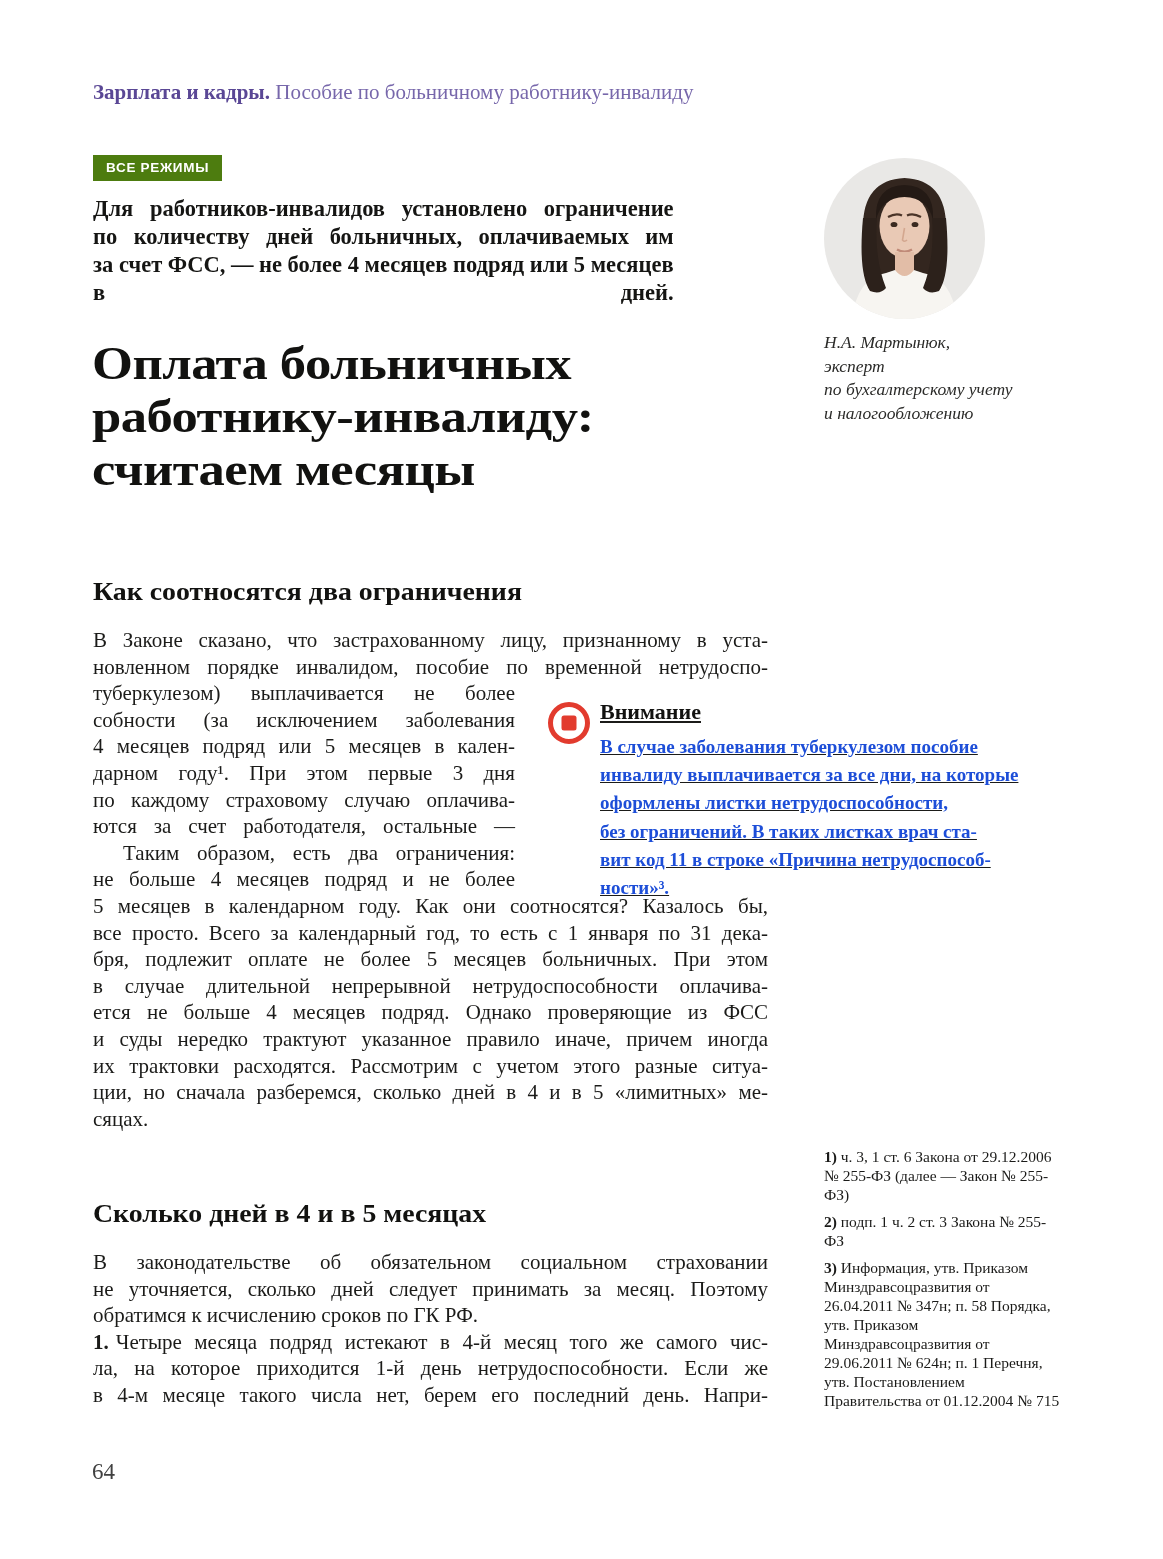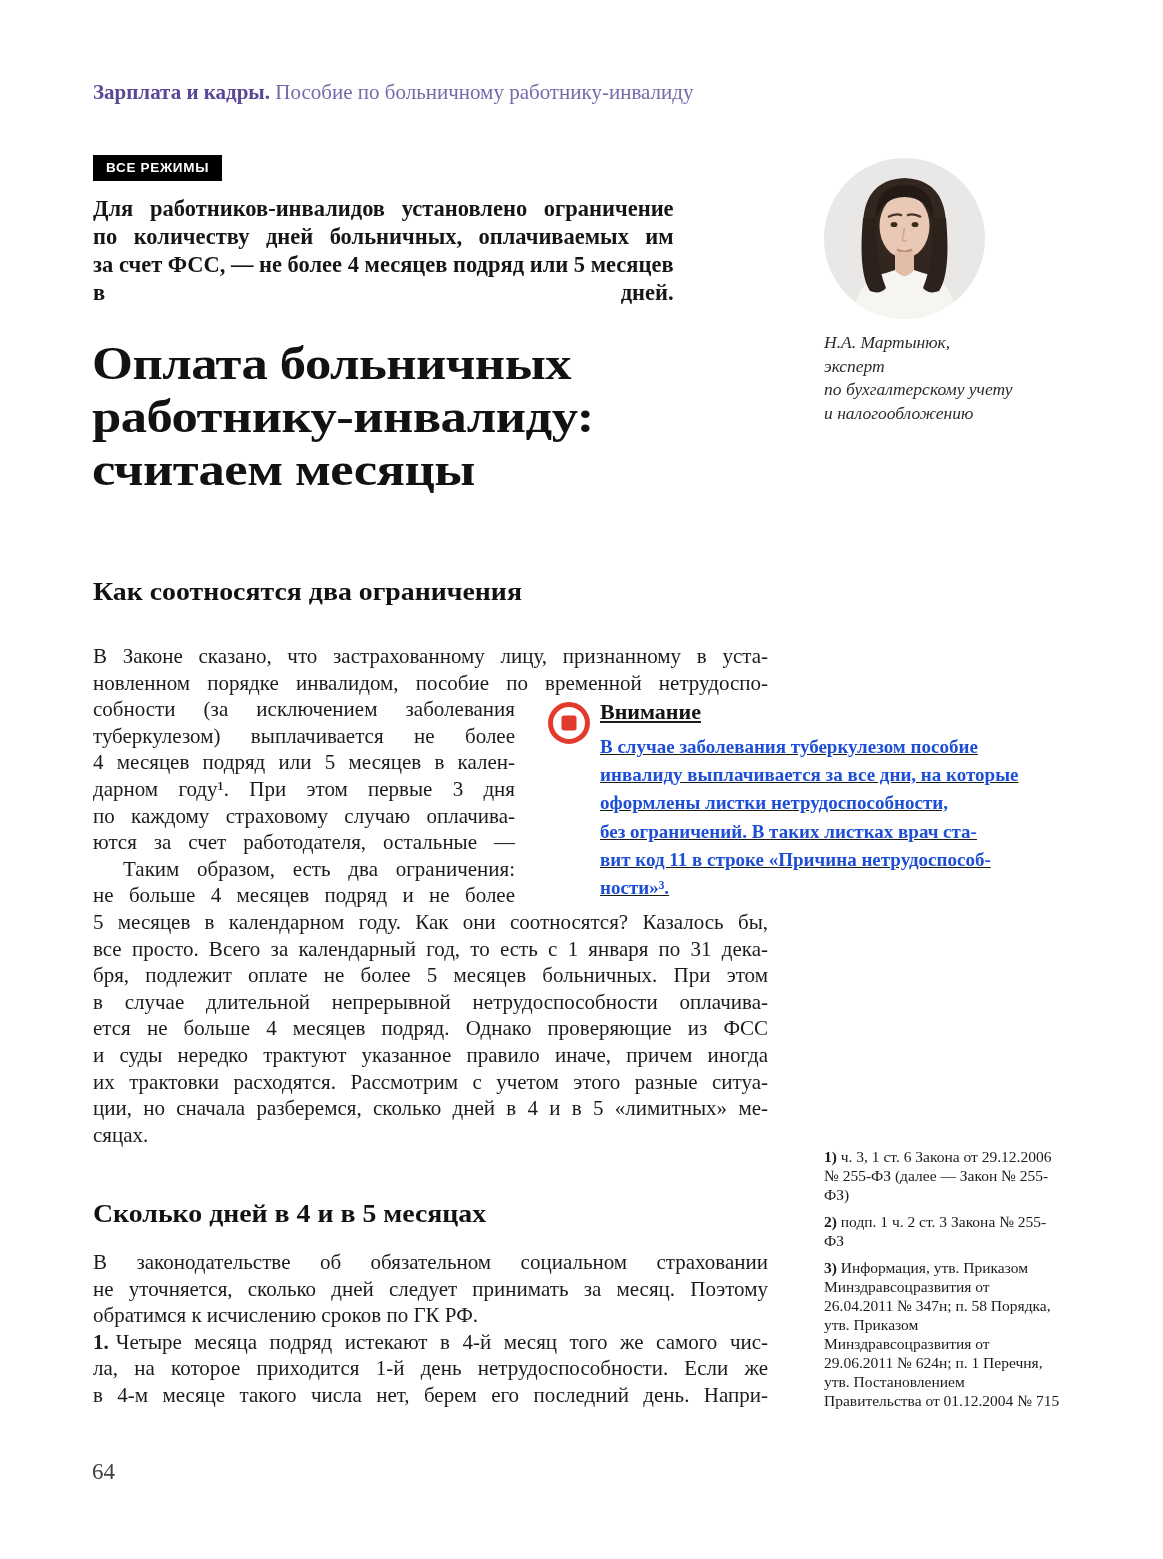--- a/index.html
+++ b/index.html
@@ -20,7 +20,7 @@
   
   .badge {
     left:93px; top:155px;
-    background:#000000; color:#ffffff;
+    background:#4d7c0f; color:#ffffff;
     font-family:"Liberation Sans","DejaVu Sans",sans-serif;
     font-weight:bold; font-size:13.5px; letter-spacing:0.7px;
     padding:5px 13px 6px;

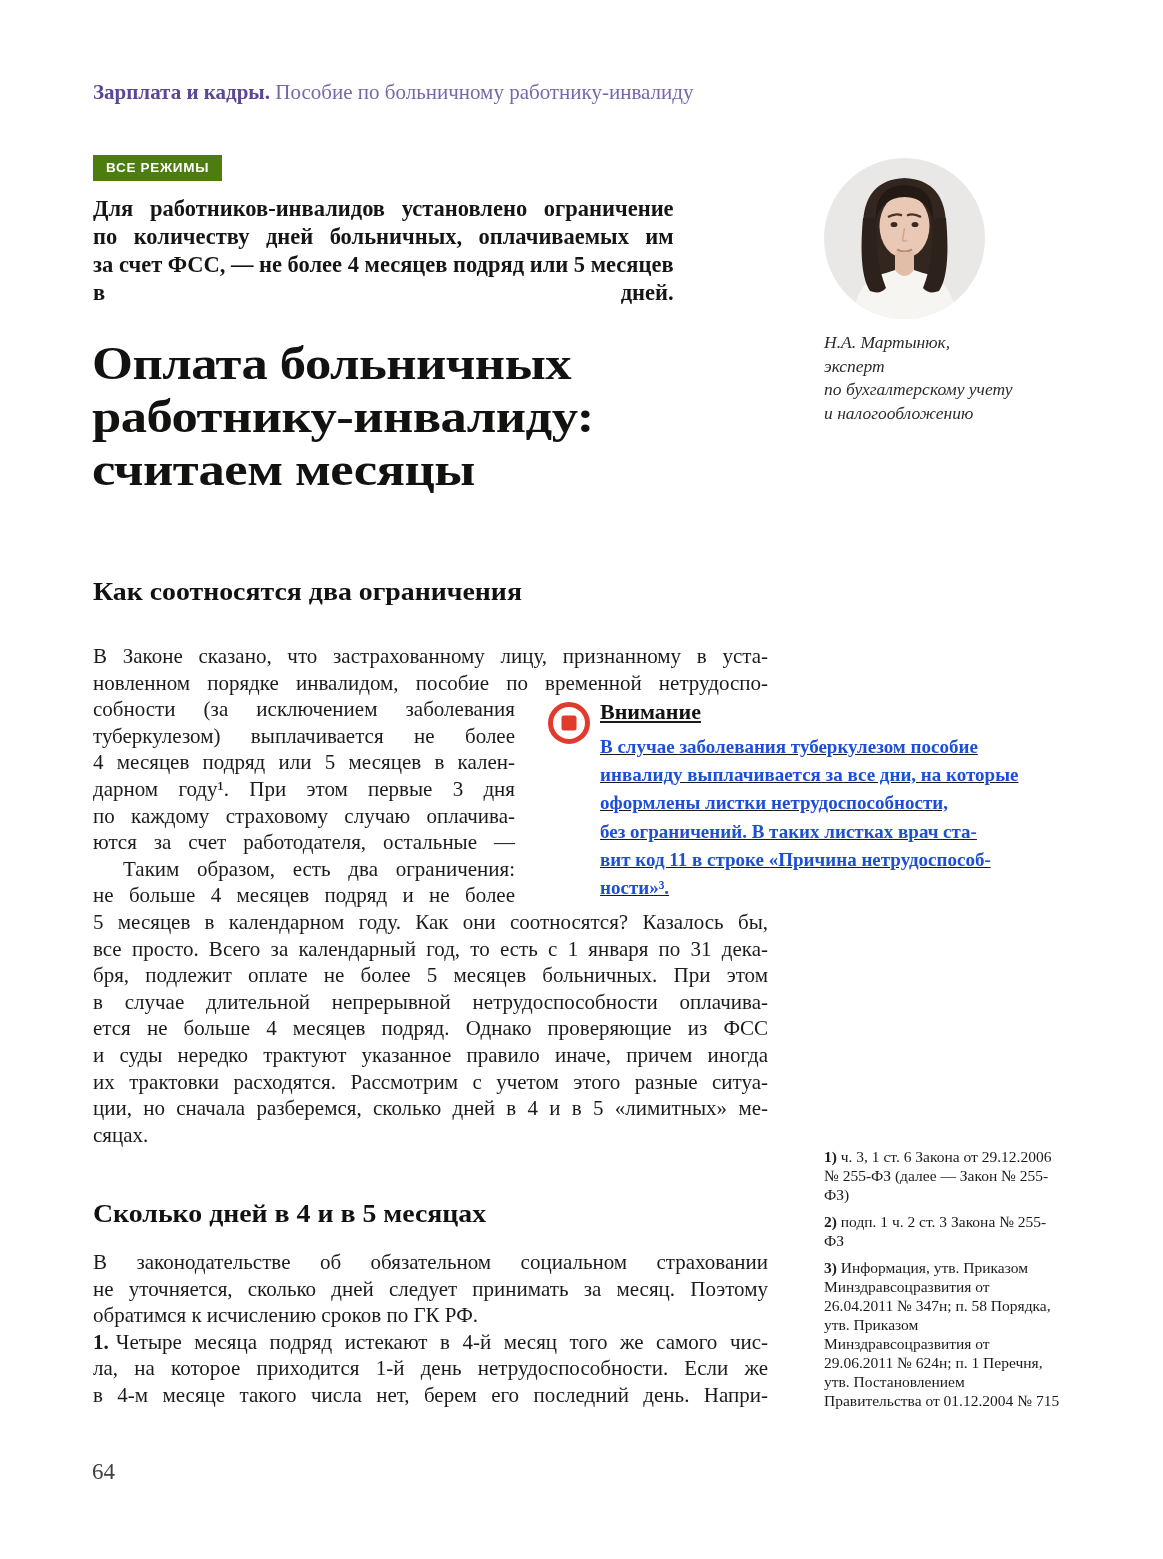--- a/index.html
+++ b/index.html
@@ -51,7 +51,7 @@
 
   
   .para { left:93px; width:675px; font-size:21px; line-height:26.6px; color:#1b1b19; }
-  .para1 { top:627px;margin-top:16px; }
+  .para1 { top:627px; }
   .para2 { top:1249px; }
   .ln { text-align:justify; text-align-last:justify; }
   .ln.nar { width:422px; }

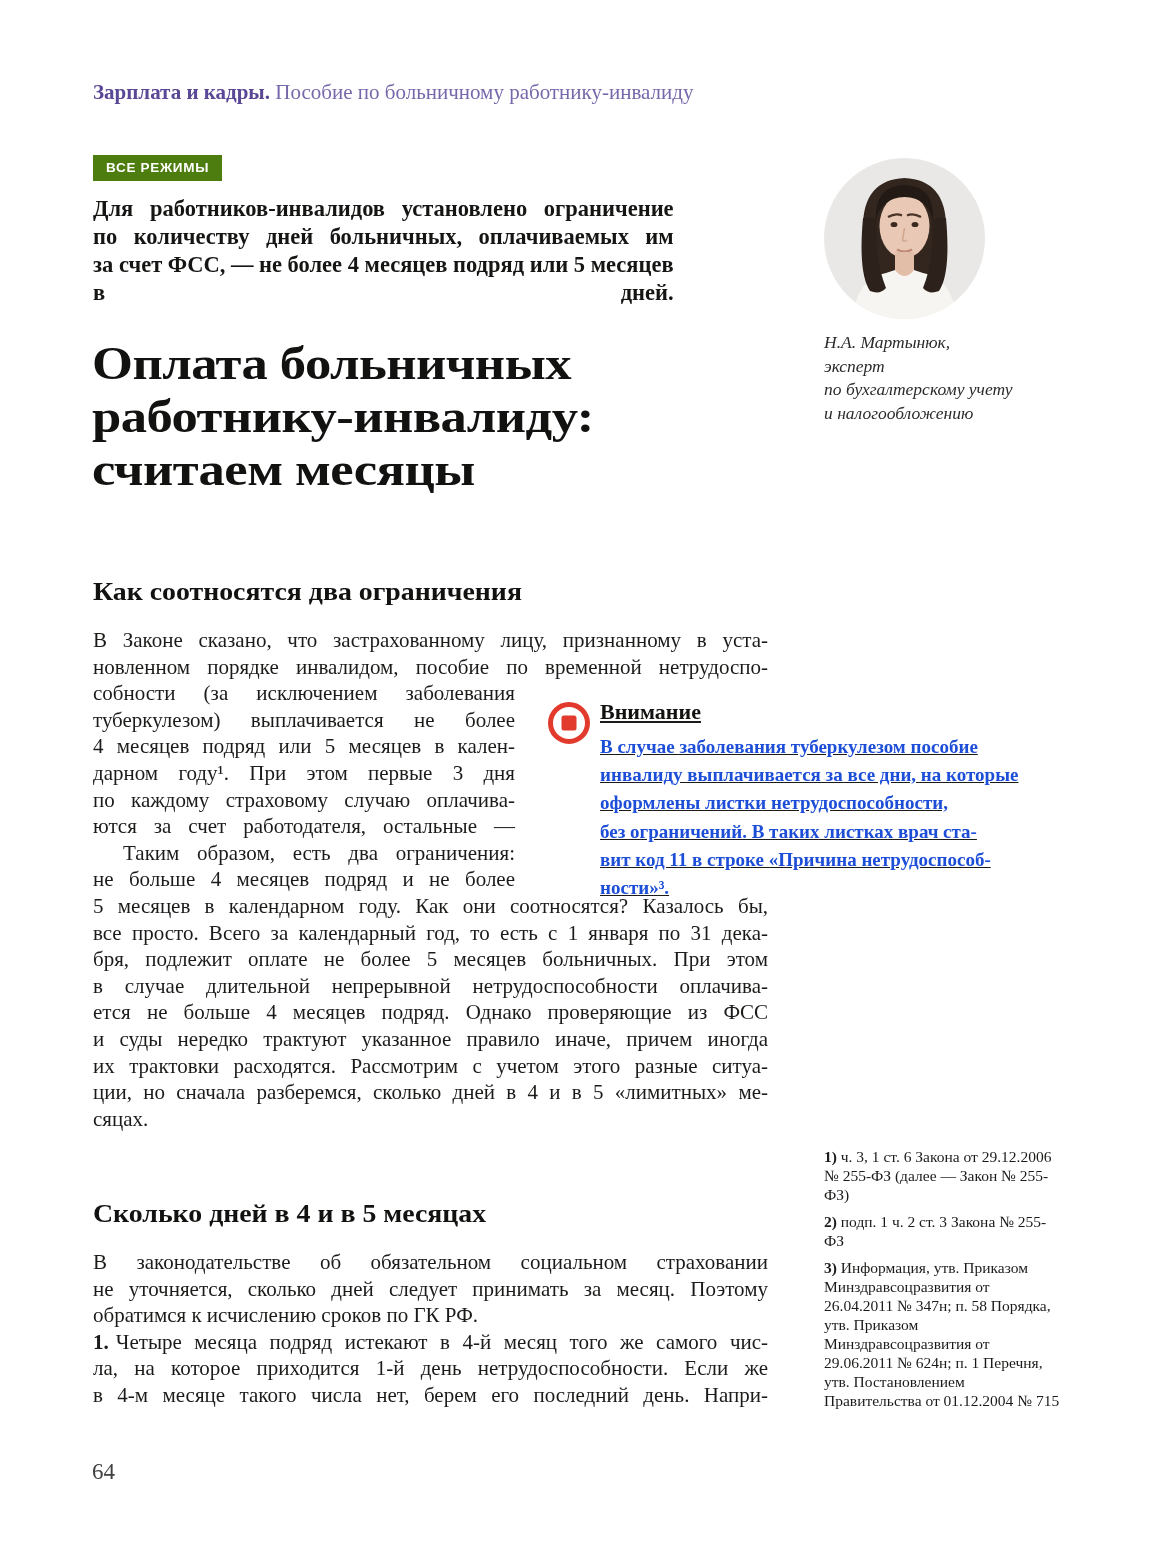--- a/index.html
+++ b/index.html
@@ -145,8 +145,8 @@
 <div class="abs para para1">
   <div class="ln">В Законе сказано, что застрахованному лицу, признанному в уста-</div>
   <div class="ln">новленном порядке инвалидом, пособие по временной нетрудоспо-</div>
+  <div class="ln nar">туберкулезом) выплачивается не более</div>
   <div class="ln nar">собности (за исключением заболевания</div>
-  <div class="ln nar">туберкулезом) выплачивается не более</div>
   <div class="ln nar">4 месяцев подряд или 5 месяцев в кален-</div>
   <div class="ln nar">дарном году¹. При этом первые 3 дня</div>
   <div class="ln nar">по каждому страховому случаю оплачива-</div>

